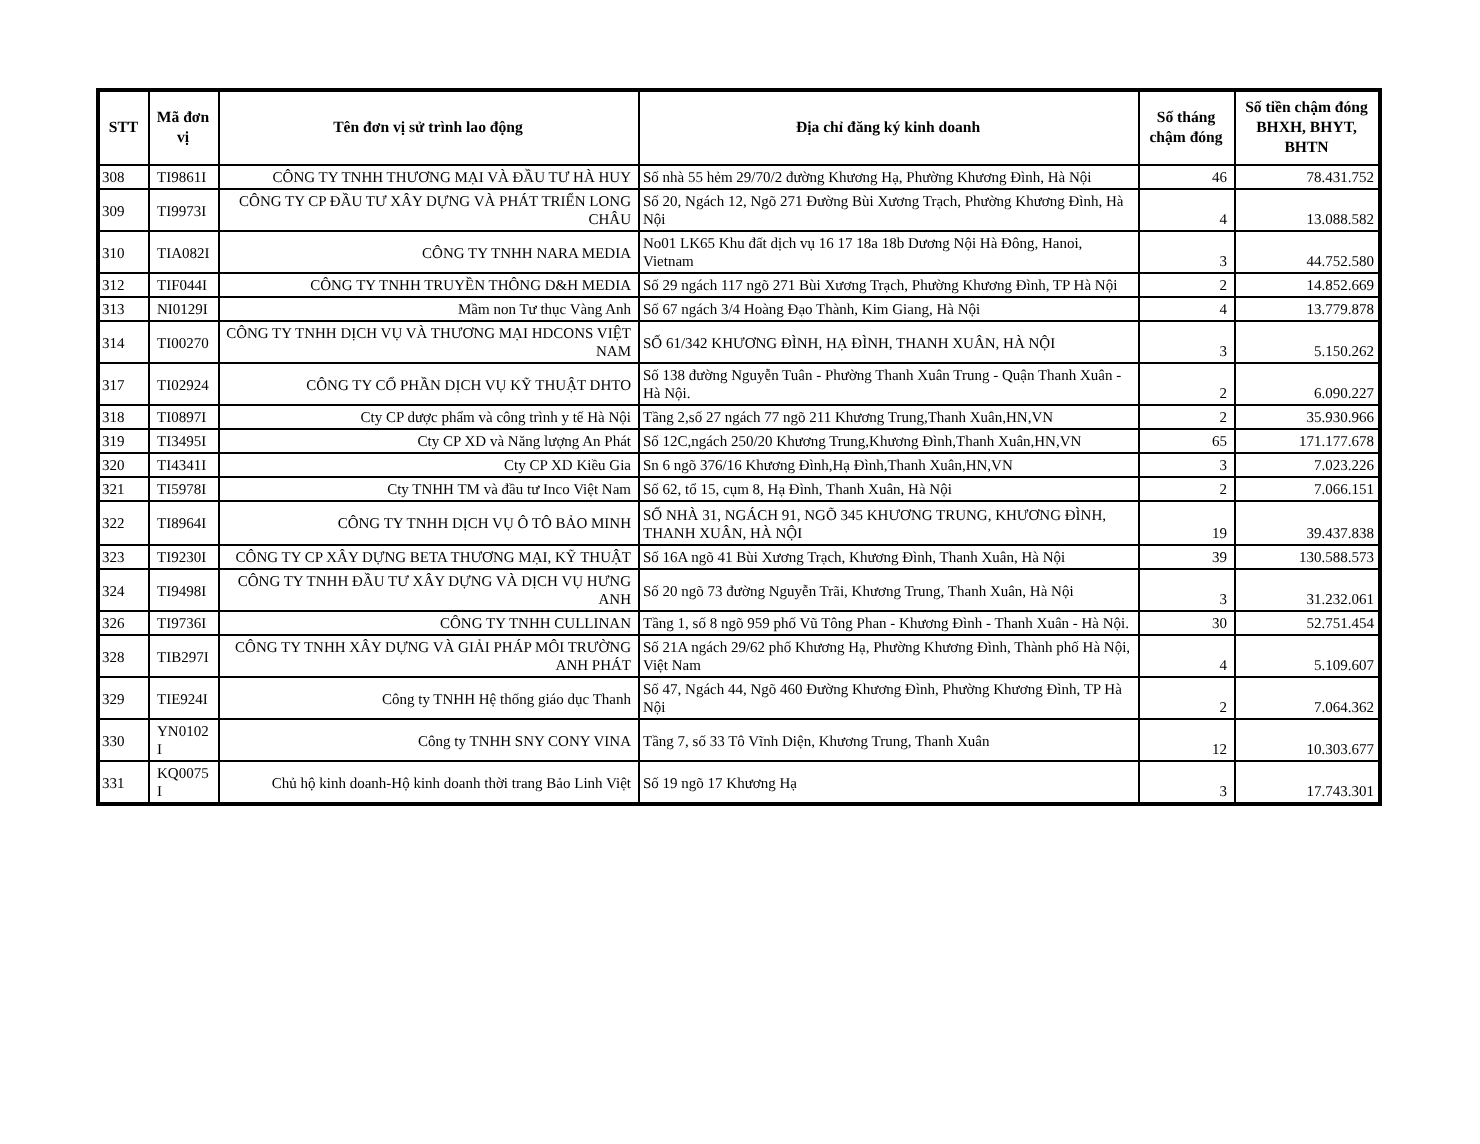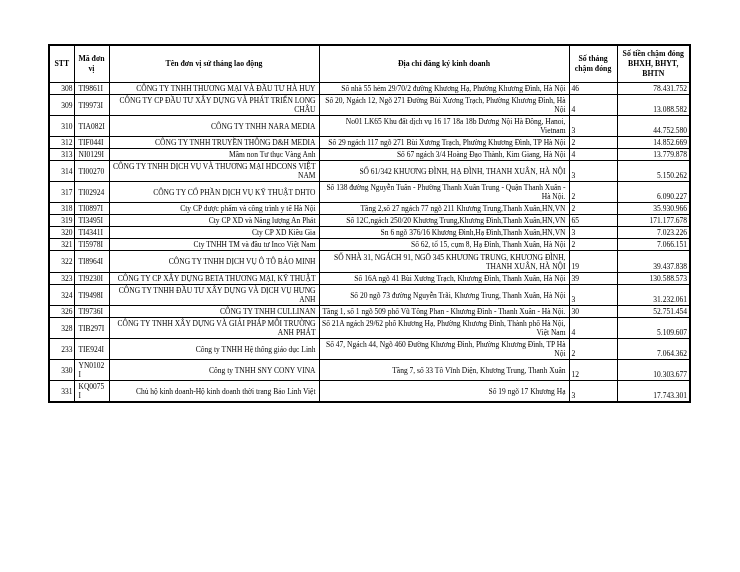--- a/index.html
+++ b/index.html
@@ -51,7 +51,7 @@
       <tr>
         <th>STT</th>
         <th>Mã đơn vị</th>
-        <th>Tên đơn vị sử tháng lao động</th>
+        <th>Tên đơn vị sử trình lao động</th>
         <th>Địa chỉ đăng ký kinh doanh</th>
         <th>Số tháng chậm đóng</th>
         <th>Số tiền chậm đóng BHXH, BHYT, BHTN</th>

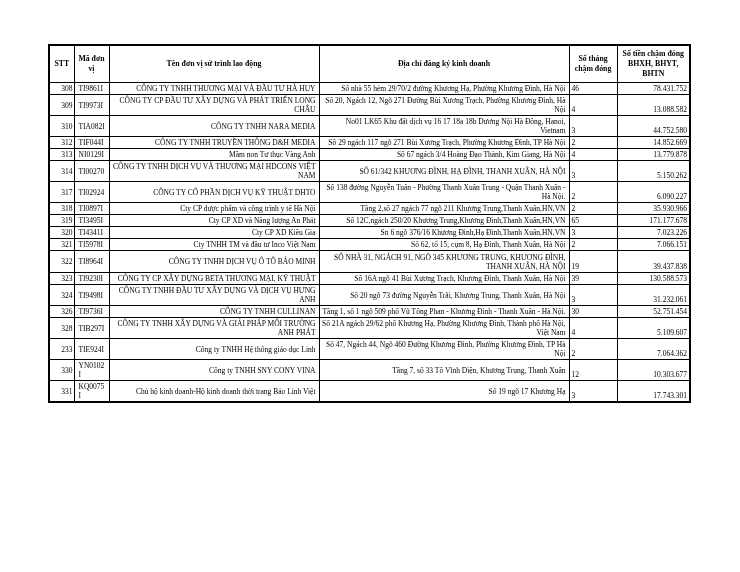--- a/index.html
+++ b/index.html
@@ -24,7 +24,7 @@
     font-size:7.5px;line-height:9px;padding:1px 3px 1px 2px;
     vertical-align:middle;
   }
-  td.c-stt{text-align:right;padding:1px 1px;}
+  td.c-stt{text-align:left;padding:1px 1px;}
   td.c-code{text-align:left;padding-left:4px;}
   td.c-name{text-align:right;}
   td.c-addr{text-align:right;}

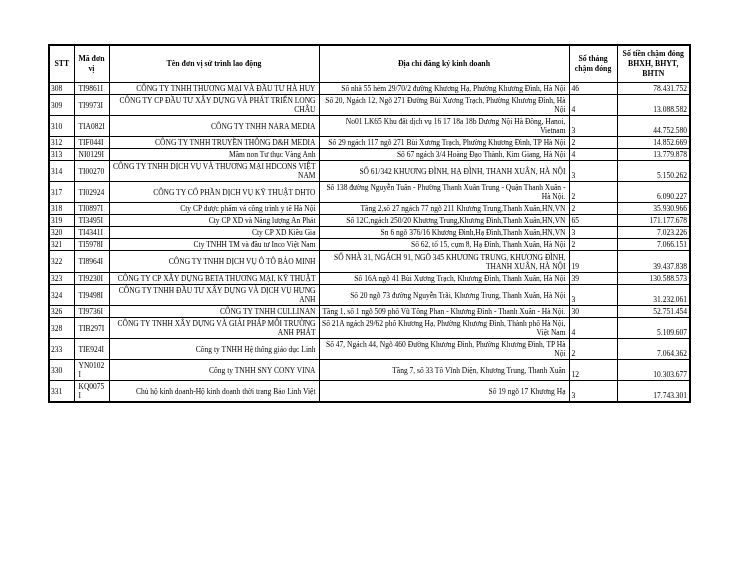--- a/index.html
+++ b/index.html
@@ -27,7 +27,7 @@
   td.c-stt{text-align:left;padding:1px 1px;}
   td.c-code{text-align:left;padding-left:4px;}
   td.c-name{text-align:right;}
-  td.c-addr{text-align:right;}
+  td.c-addr{text-align:left;}
   td.c-months{vertical-align:bottom;padding-right:3px;}
   td.c-amount{text-align:right;vertical-align:bottom;padding-right:2px;}
   #table-body tr{height:12px;}

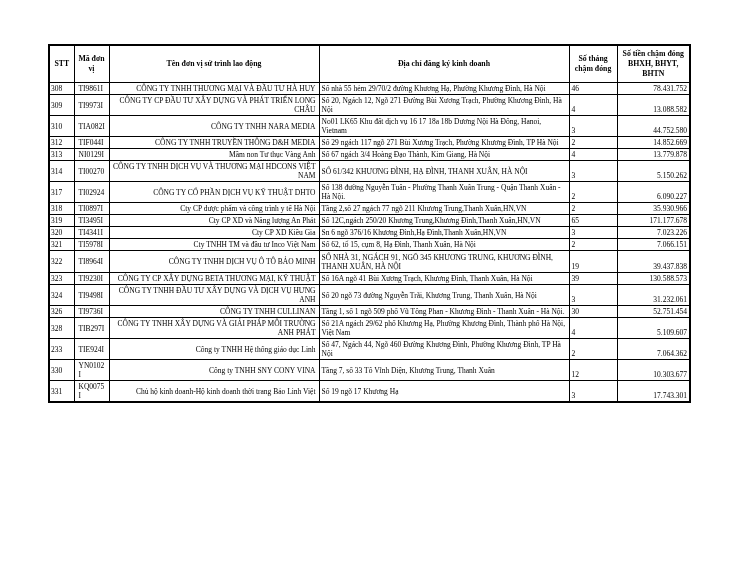--- a/index.html
+++ b/index.html
@@ -28,7 +28,7 @@
   td.c-code{text-align:left;padding-left:4px;}
   td.c-name{text-align:right;}
   td.c-addr{text-align:left;}
-  td.c-months{vertical-align:bottom;padding-right:3px;}
+  td.c-months{text-align:right;vertical-align:bottom;padding-right:3px;}
   td.c-amount{text-align:right;vertical-align:bottom;padding-right:2px;}
   #table-body tr{height:12px;}
   

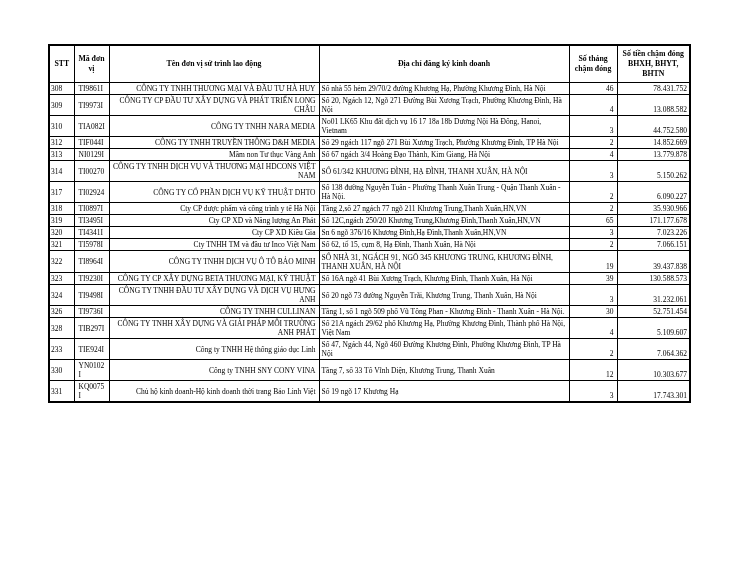--- a/index.html
+++ b/index.html
@@ -174,7 +174,7 @@
     <td class="c-stt">326</td>
     <td class="c-code">TI9736I</td>
     <td class="c-name">CÔNG TY TNHH CULLINAN</td>
-    <td class="c-addr">Tầng 1, số 1 ngõ 509 phố Vũ Tông Phan - Khương Đình - Thanh Xuân - Hà Nội.</td>
+    <td class="c-addr">Tầng 1, số 8 ngõ 959 phố Vũ Tông Phan - Khương Đình - Thanh Xuân - Hà Nội.</td>
     <td class="c-months">30</td>
     <td class="c-amount">52.751.454</td>
   </tr>

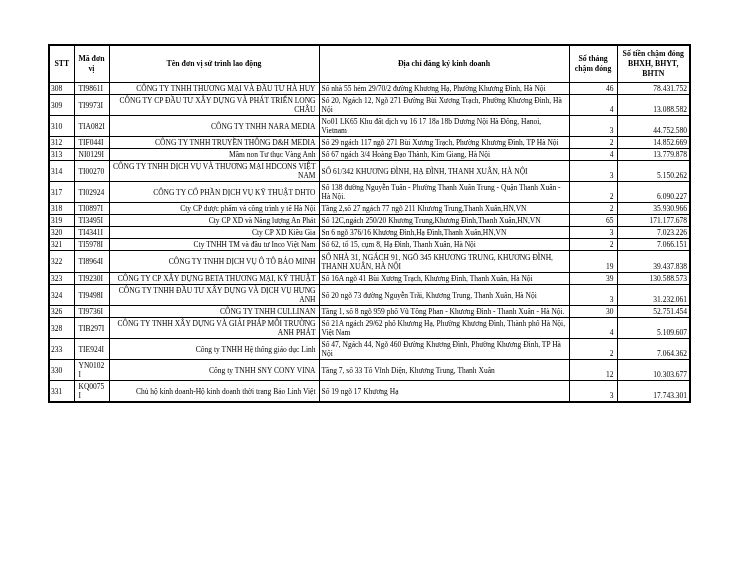--- a/index.html
+++ b/index.html
@@ -187,7 +187,7 @@
     <td class="c-amount">5.109.607</td>
   </tr>
         <tr>
-    <td class="c-stt">233</td>
+    <td class="c-stt">329</td>
     <td class="c-code">TIE924I</td>
     <td class="c-name">Công ty TNHH Hệ thống giáo dục Linh</td>
     <td class="c-addr">Số 47, Ngách 44, Ngõ 460 Đường Khương Đình, Phường Khương Đình, TP Hà Nội</td>

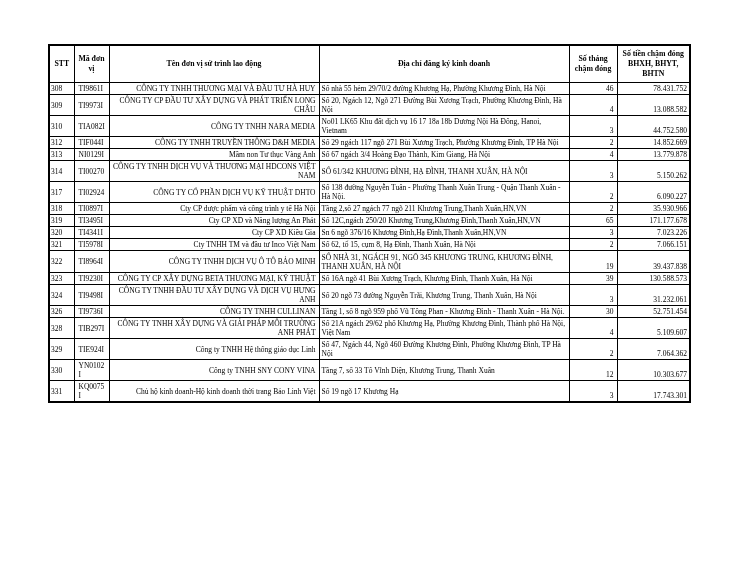--- a/index.html
+++ b/index.html
@@ -189,7 +189,7 @@
         <tr>
     <td class="c-stt">329</td>
     <td class="c-code">TIE924I</td>
-    <td class="c-name">Công ty TNHH Hệ thống giáo dục Linh</td>
+    <td class="c-name">Công ty TNHH Hệ thống giáo dục Thanh</td>
     <td class="c-addr">Số 47, Ngách 44, Ngõ 460 Đường Khương Đình, Phường Khương Đình, TP Hà Nội</td>
     <td class="c-months">2</td>
     <td class="c-amount">7.064.362</td>

